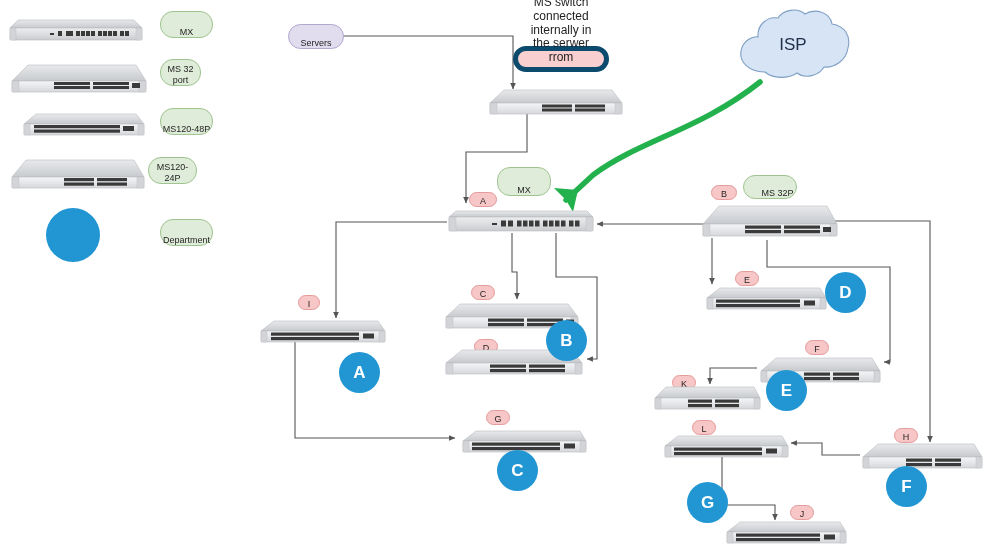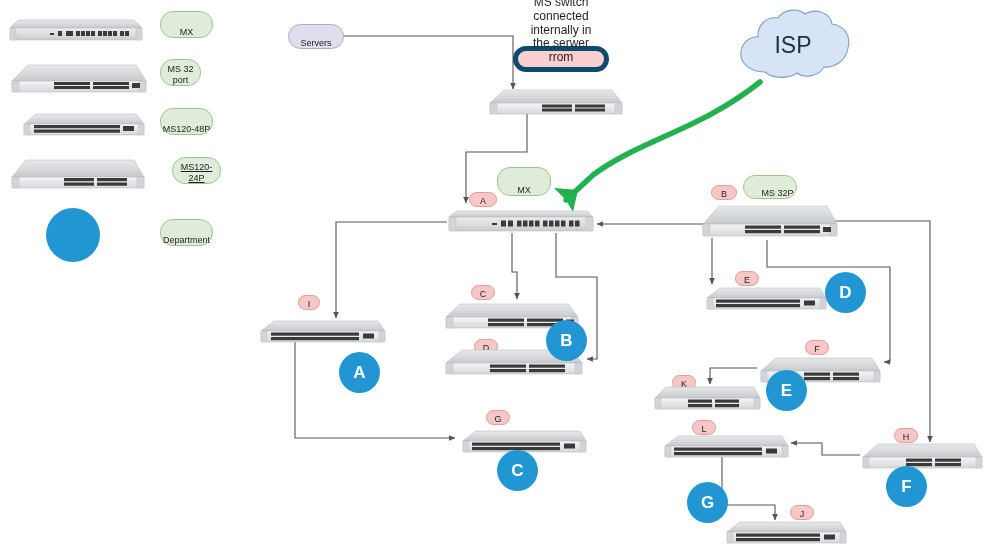--- a/index.html
+++ b/index.html
@@ -47,7 +47,7 @@
   .cloud-label{
     position:absolute;left:0;top:0;width:100%;height:100%;
     display:flex;align-items:center;justify-content:center;
-    font-size:23px;color:#20304a;
+    font-size:17px;color:#20304a;
   }
 
   

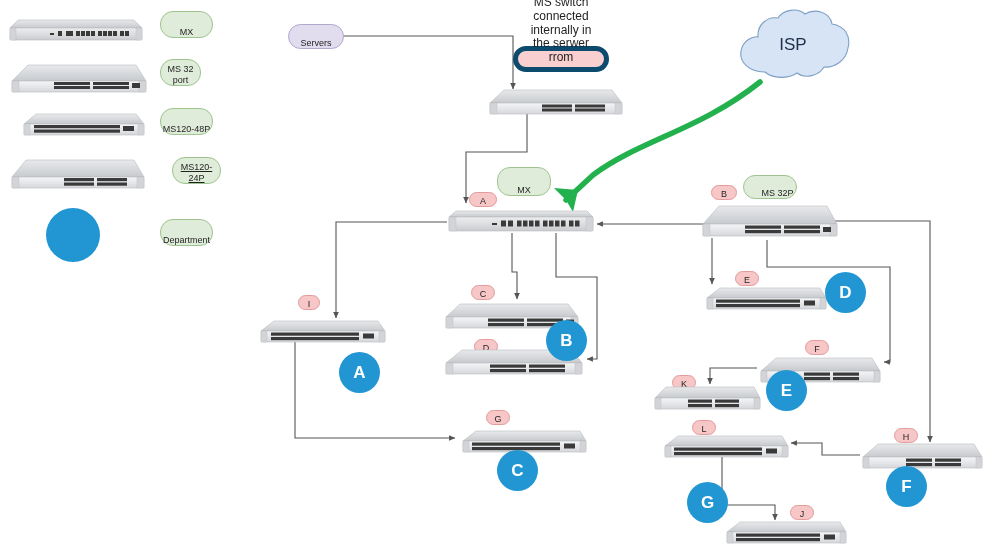--- a/index.html
+++ b/index.html
@@ -192,7 +192,7 @@
       </g>
     </svg>
   </div>
-  <div class="tag tag-green node" style="left:172px;top:157px;width:49px;height:27px;text-decoration:underline;">
+  <div class="tag tag-green node" style="left:148px;top:157px;width:49px;height:27px;">
     <span>MS120-24P</span>
   </div>
 

